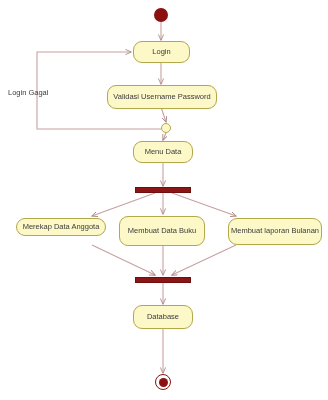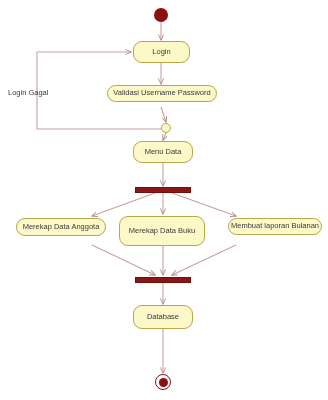--- a/index.html
+++ b/index.html
@@ -125,7 +125,7 @@
     <span>Login</span>
   </div>
 
-  <div class="node" style="left:107px; top:85px; width:110px; height:17px;">
+  <div class="node" style="left:107px; top:85px; width:110px; height:24px;">
     <span>Validasi Username Password</span>
   </div>
 

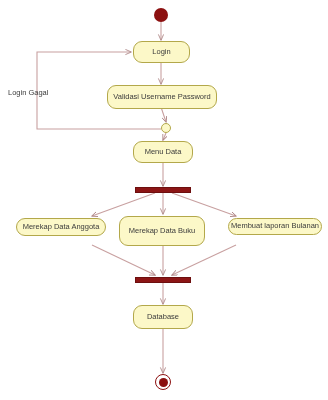--- a/index.html
+++ b/index.html
@@ -144,7 +144,7 @@
   </div>
 
   <div class="node" style="left:119px; top:216px; width:86px; height:30px;">
-    <span>Merekap Data Buku</span>
+    <span>Membuat Data Buku</span>
   </div>
 
   <div class="node" style="left:228px; top:218px; width:94px; height:17px;">

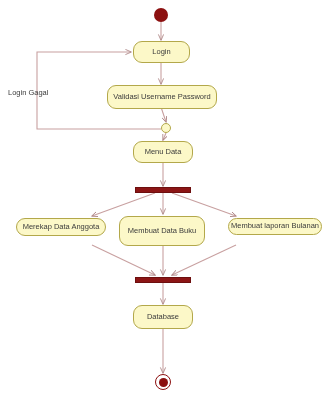--- a/index.html
+++ b/index.html
@@ -147,7 +147,7 @@
     <span>Membuat Data Buku</span>
   </div>
 
-  <div class="node" style="left:228px; top:218px; width:94px; height:17px;">
+  <div class="node" style="left:228px; top:218px; width:94px; height:27px;">
     <span>Membuat laporan Bulanan</span>
   </div>
 

